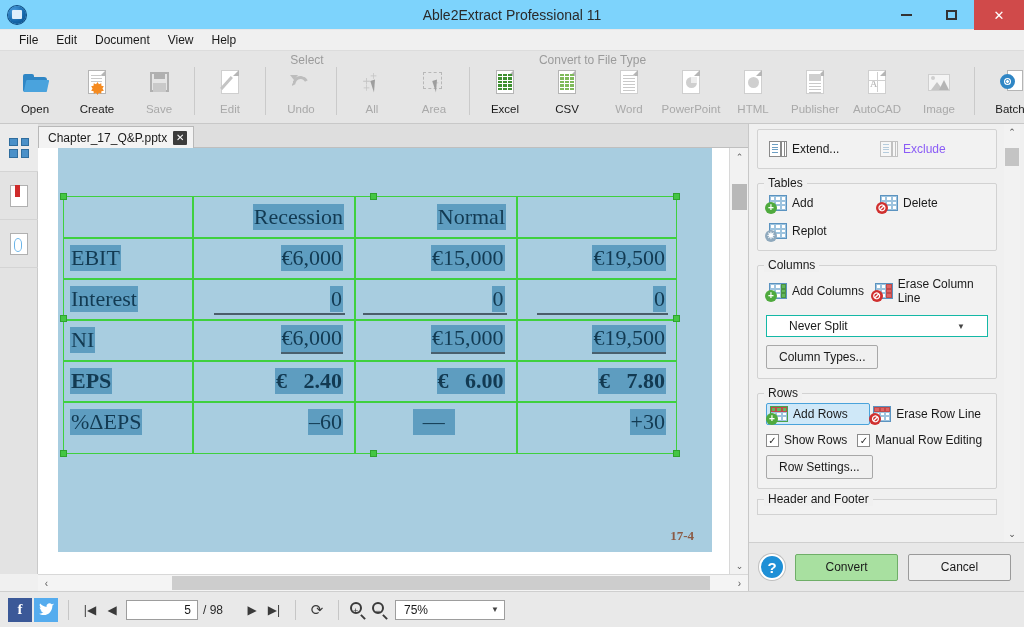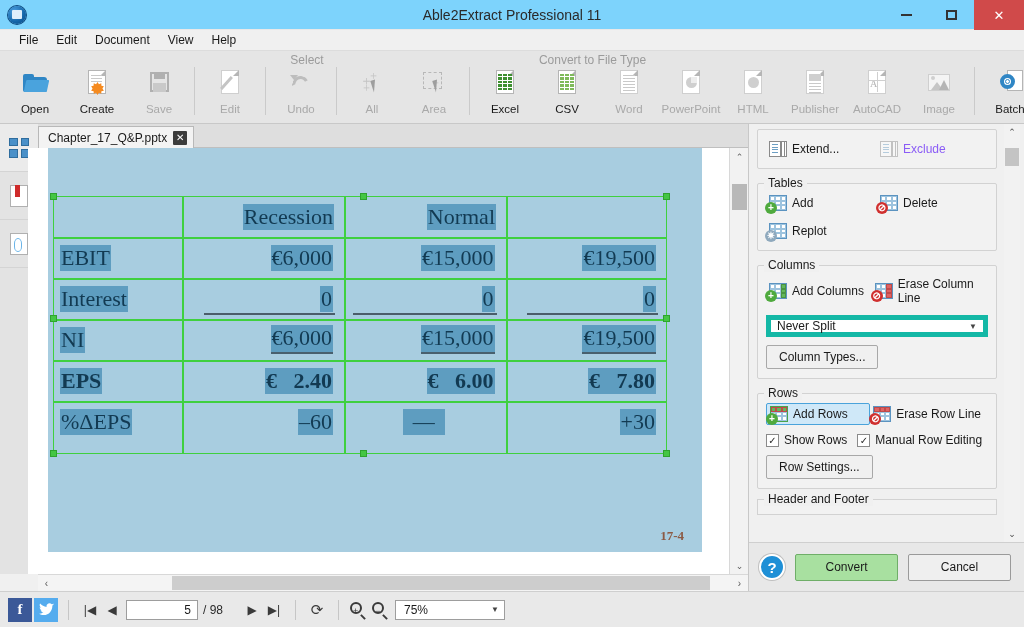--- a/index.html
+++ b/index.html
@@ -126,7 +126,7 @@
 
   
   .docwrap {
-    position: absolute; top: 148px; left: 28px; width: 710px; height: 426px;
+    position: absolute; top: 148px; left: 38px; width: 710px; height: 426px;
     background: #fff; border-right: 1px solid #c8c8c8;
   }
   .page {

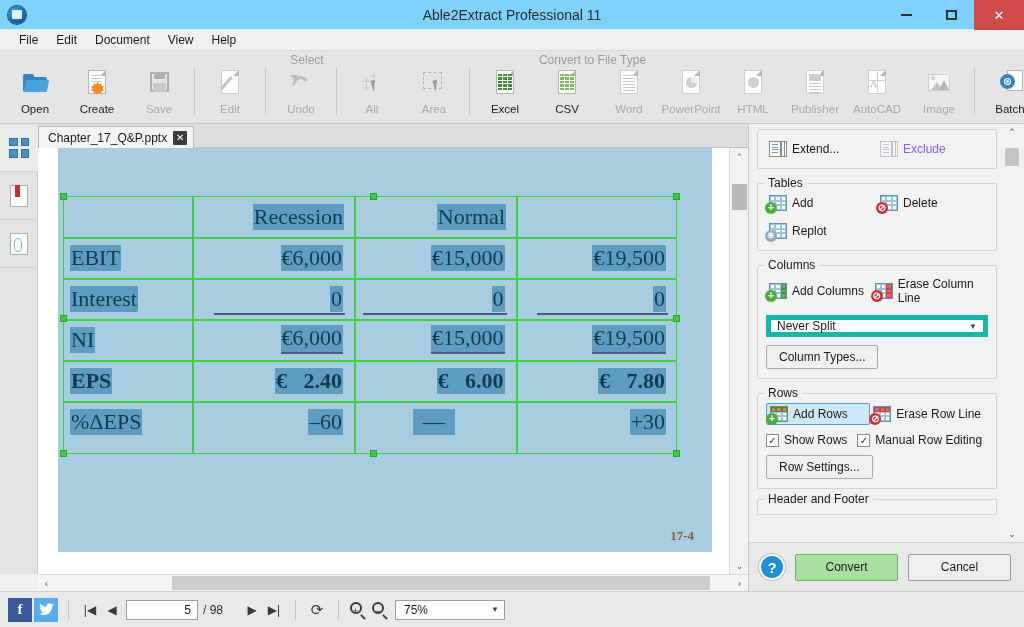--- a/index.html
+++ b/index.html
@@ -234,8 +234,8 @@
      repeating-linear-gradient(90deg,#8a8a8a 0 1px,#fff 1px 3px); }
 
   .select {
-    width: 100%; height: 22px; background: #fff; border: 5px solid #14b8a6;
-    display: flex; align-items: center; padding: 0 6px; font-size: 12px;
+    width: 100%; height: 22px; background: #fff; border: 1px solid #14b8a6;
+    display: flex; align-items: center; padding: 0 22px; font-size: 12px;
     justify-content: space-between; margin-bottom: 8px;
   }
   .caret { font-size: 8px; color: #444; }

